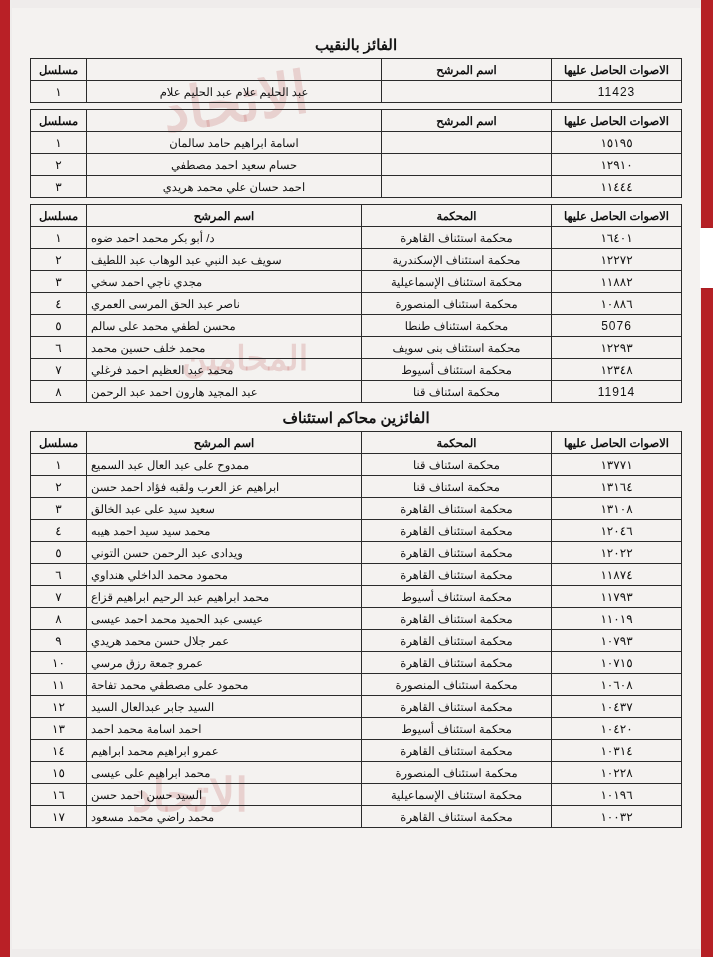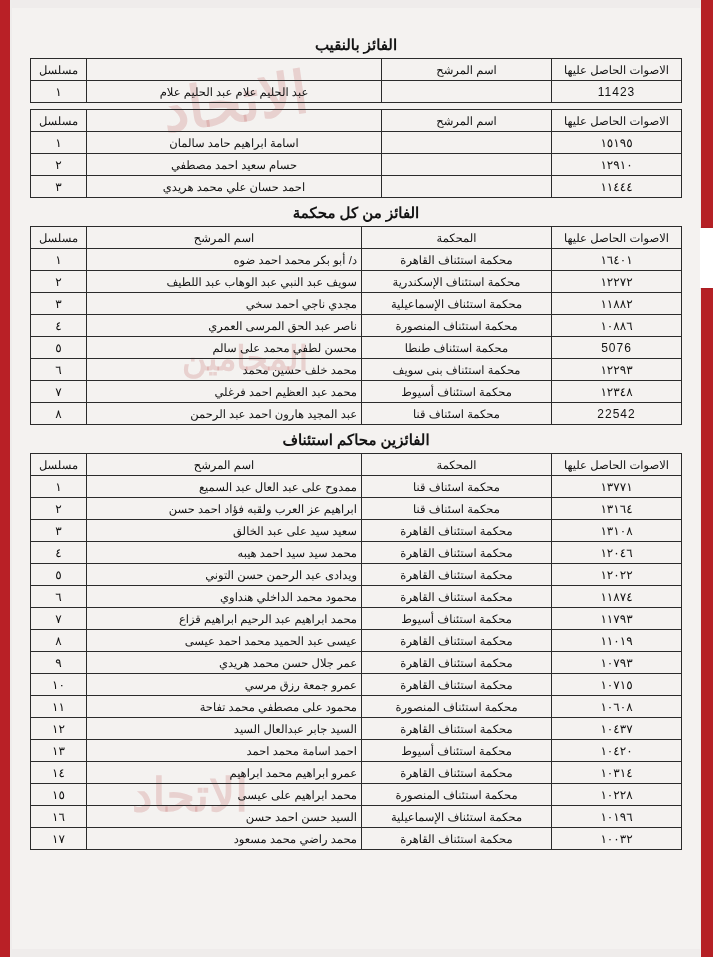--- a/index.html
+++ b/index.html
@@ -96,7 +96,7 @@
     white-space: nowrap;
     overflow: hidden;
   }
-  th { font-weight: normal; font-size: 11.5px; }
+  th { font-weight: bold; font-size: 11.5px; }
   .col-serial { width: 56px; }
   .col-court  { width: 190px; }
   .col-votes  { width: 130px; }

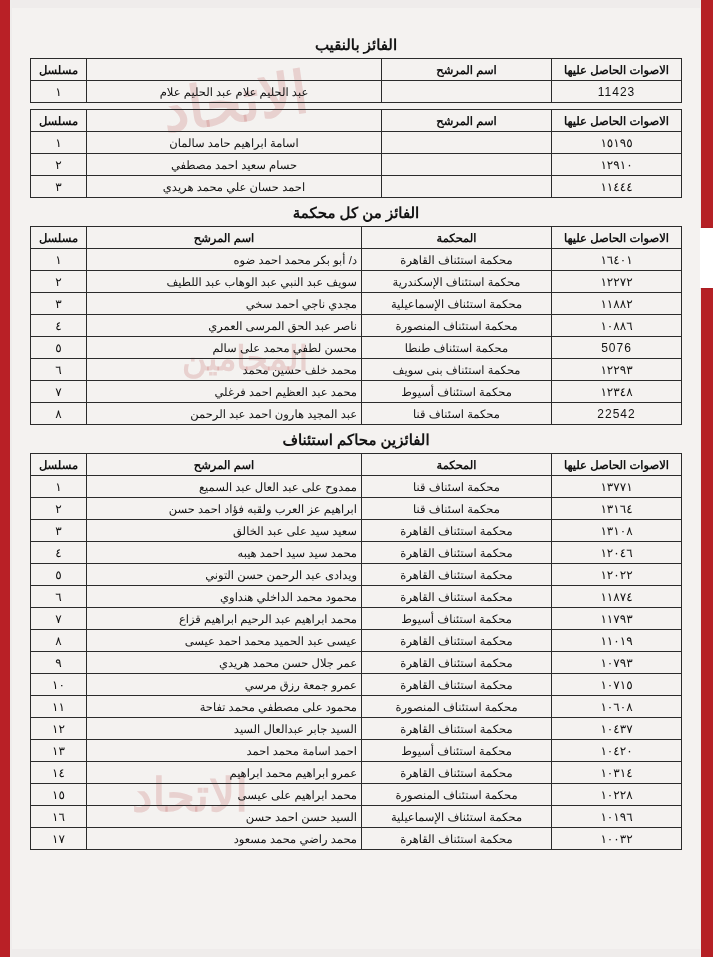--- a/index.html
+++ b/index.html
@@ -188,7 +188,6 @@
       </div>
 
       <div class="section">
-        <div class="section-title">الفائز من كل محكمة</div>
         <table>
           <colgroup>
             <col class="col-votes">

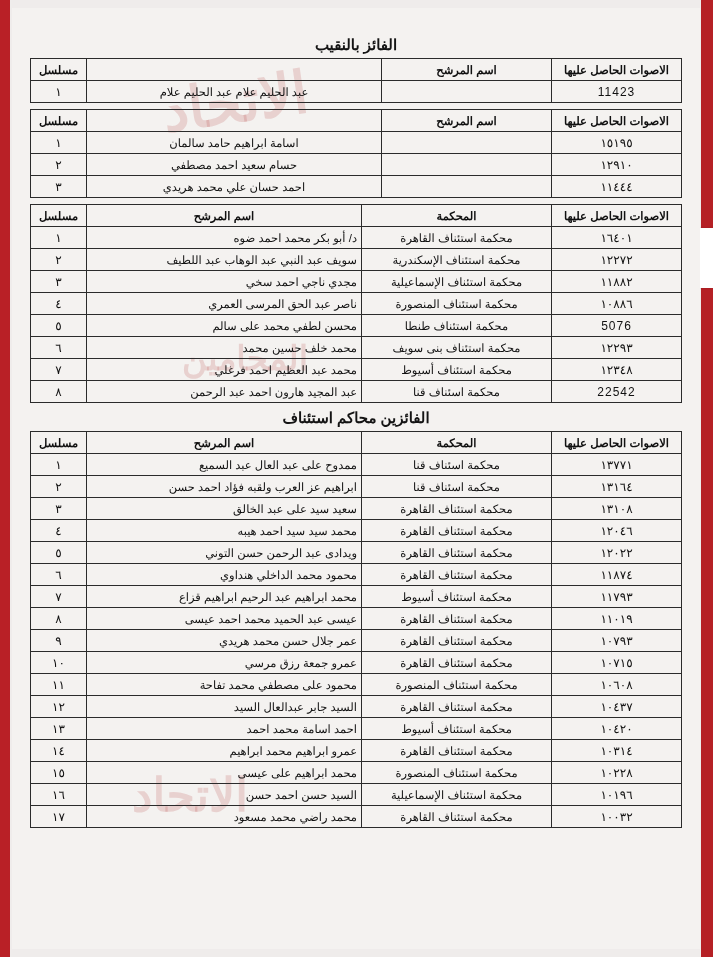--- a/index.html
+++ b/index.html
@@ -100,7 +100,7 @@
   .col-serial { width: 56px; }
   .col-court  { width: 190px; }
   .col-votes  { width: 130px; }
-  td.name { text-align: right; font-size: 11.5px; }
+  td.name { text-align: left; font-size: 11.5px; }
   td.num { font-size: 12px; letter-spacing: 1px; }
   tr.hdr th { background: transparent; }
 

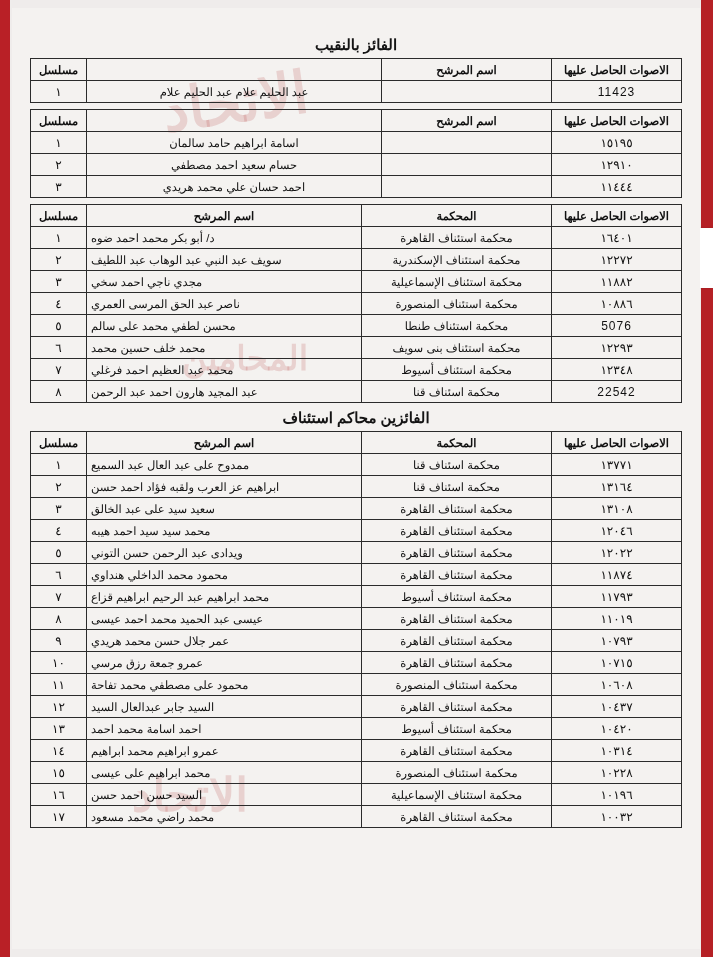--- a/index.html
+++ b/index.html
@@ -245,7 +245,7 @@
             <td class="num">٧</td>
           </tr>
           <tr>
-            <td class="num">22542</td>
+            <td class="num">11914</td>
             <td>محكمة اسئناف قنا</td>
             <td class="name">عبد المجيد هارون احمد عبد الرحمن</td>
             <td class="num">٨</td>

